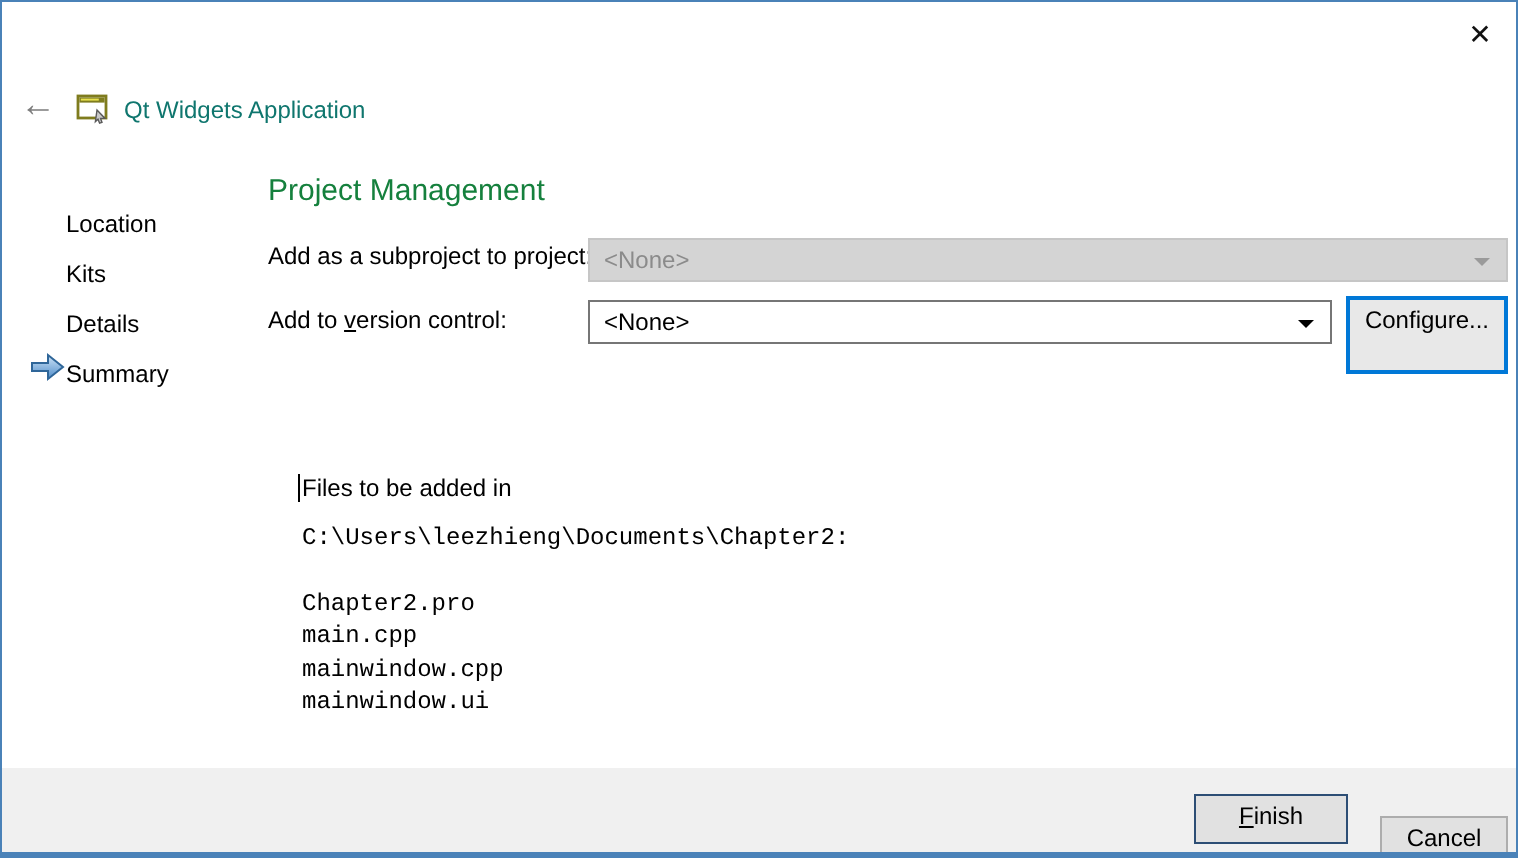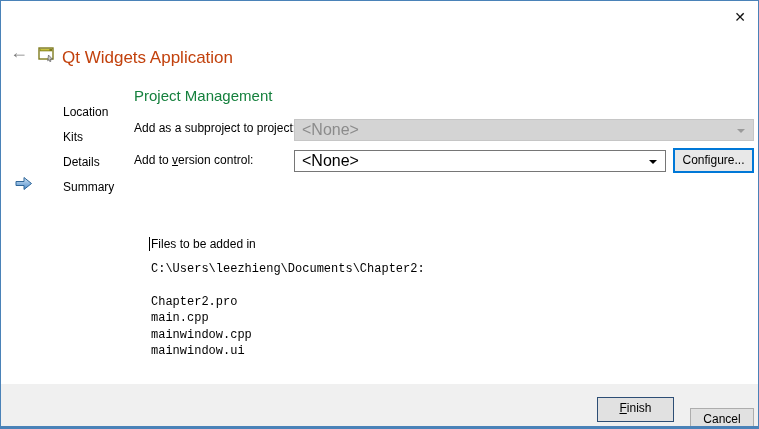--- a/index.html
+++ b/index.html
@@ -51,8 +51,8 @@
     position: absolute;
     left: 61px;
     top: 47px;
-    font-size: 17px;
-    color: #c2410c;
+    font-size: 12px;
+    color: #0f766e;
   }
   
   .side-item {

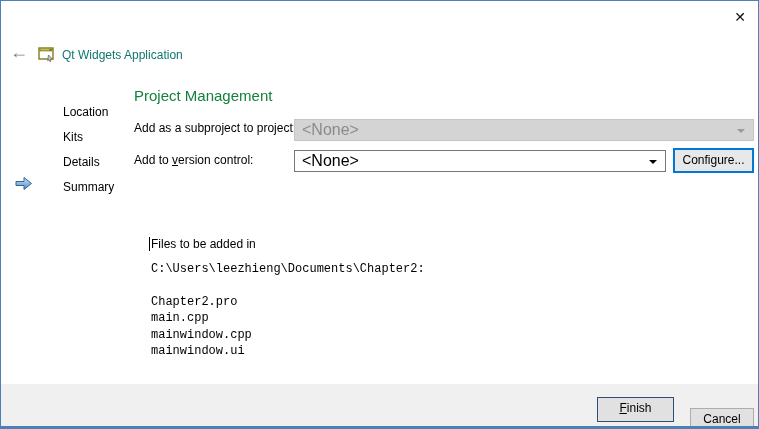--- a/index.html
+++ b/index.html
@@ -60,7 +60,6 @@
     left: 32px;
     font-size: 12px;
     color: #000;
-    margin-left: 30px;
   }
   .side-arrow {
     position: absolute;

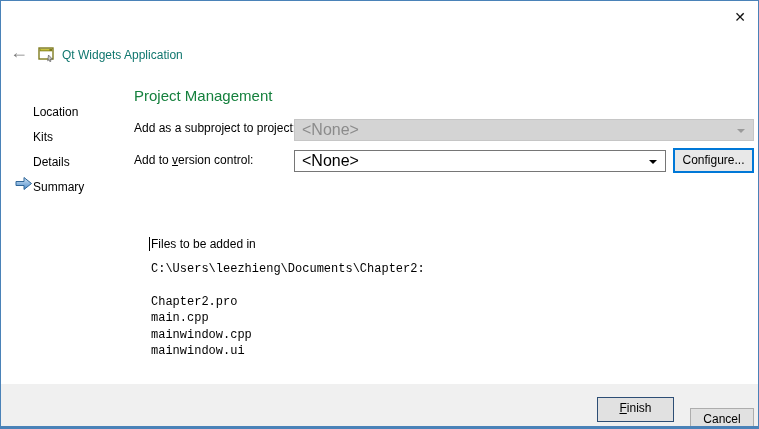--- a/index.html
+++ b/index.html
@@ -89,7 +89,7 @@
     height: 22px;
     line-height: 20px;
     padding-left: 7px;
-    font-size: 16px;
+    font-size: 12px;
     white-space: nowrap;
     overflow: hidden;
   }

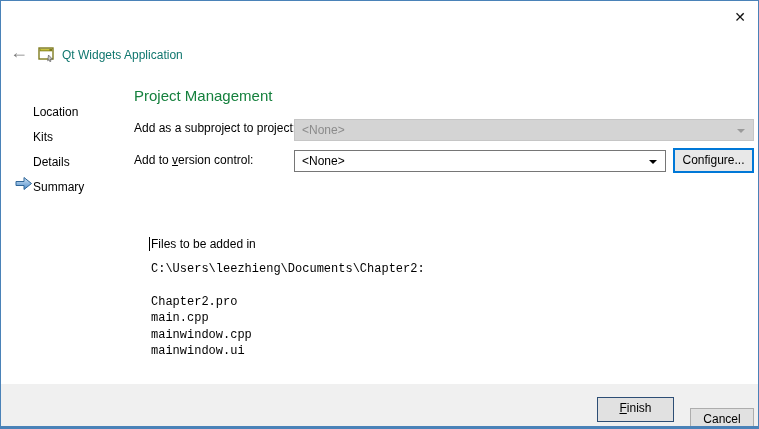--- a/index.html
+++ b/index.html
@@ -127,7 +127,7 @@
     line-height: 21px;
   }
   .btn-configure {
-    left: 672px; top: 147px; width: 81px; height: 25px;
+    left: 672px; top: 147px; width: 81px; height: 39px;
     background: #e8e8e8;
     border: 2px solid #0078d7;
     line-height: 20px;

